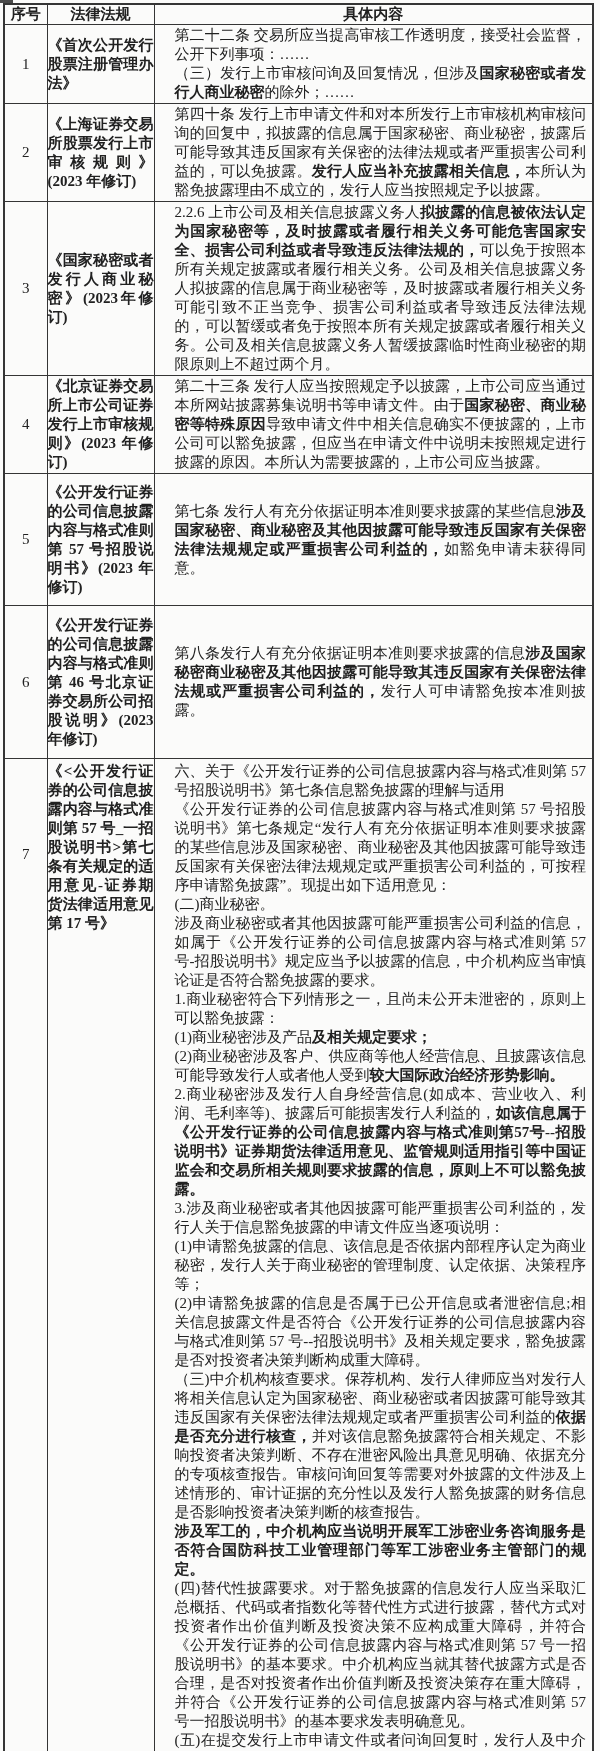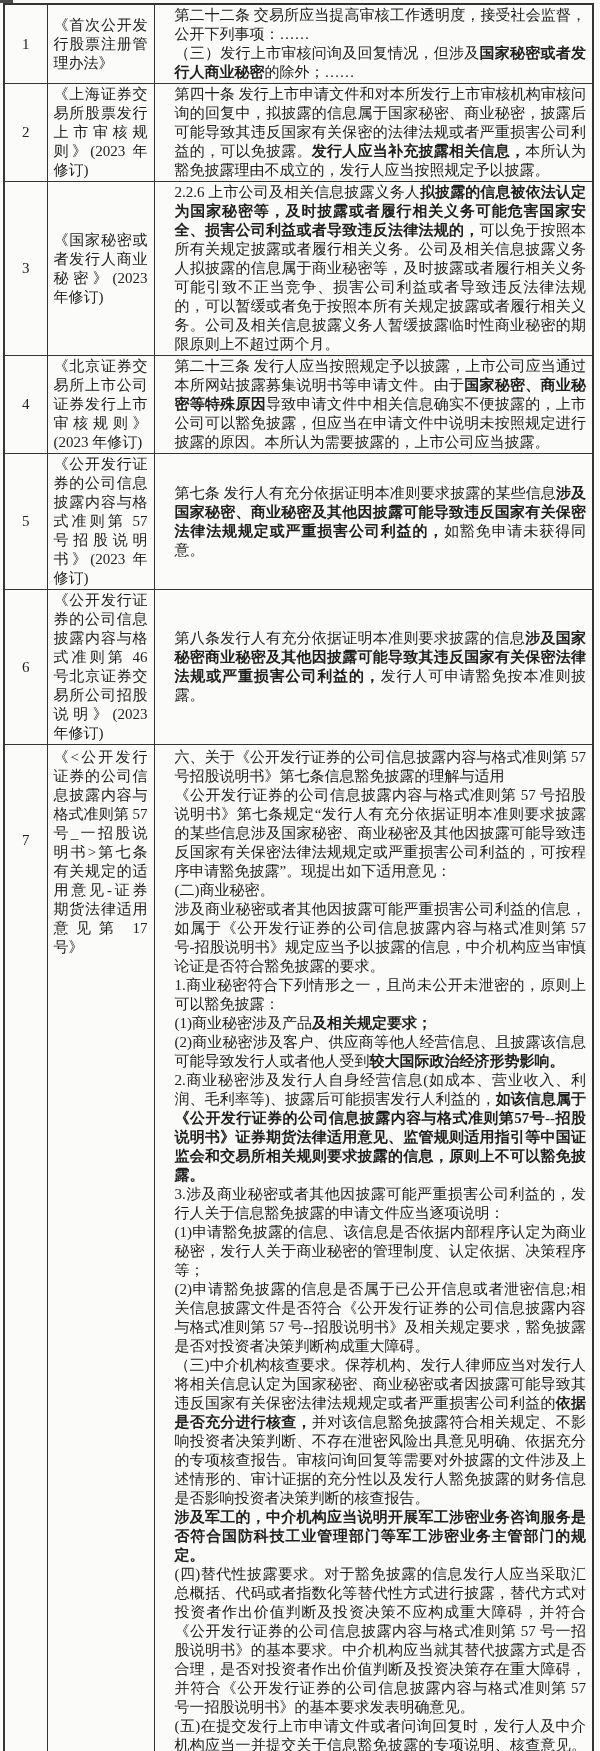--- a/index.html
+++ b/index.html
@@ -50,6 +50,11 @@
       <col style="width:439px">
   </colgroup>
   <tbody>
+      <tr class="rh">
+    <th>序号</th>
+    <th>法律法规</th>
+    <th>具体内容</th>
+  </tr>
   <tr class="r1">
     <td class="num">1</td>
     <td class="law">《首次公开发行股票注册管理办法》</td>

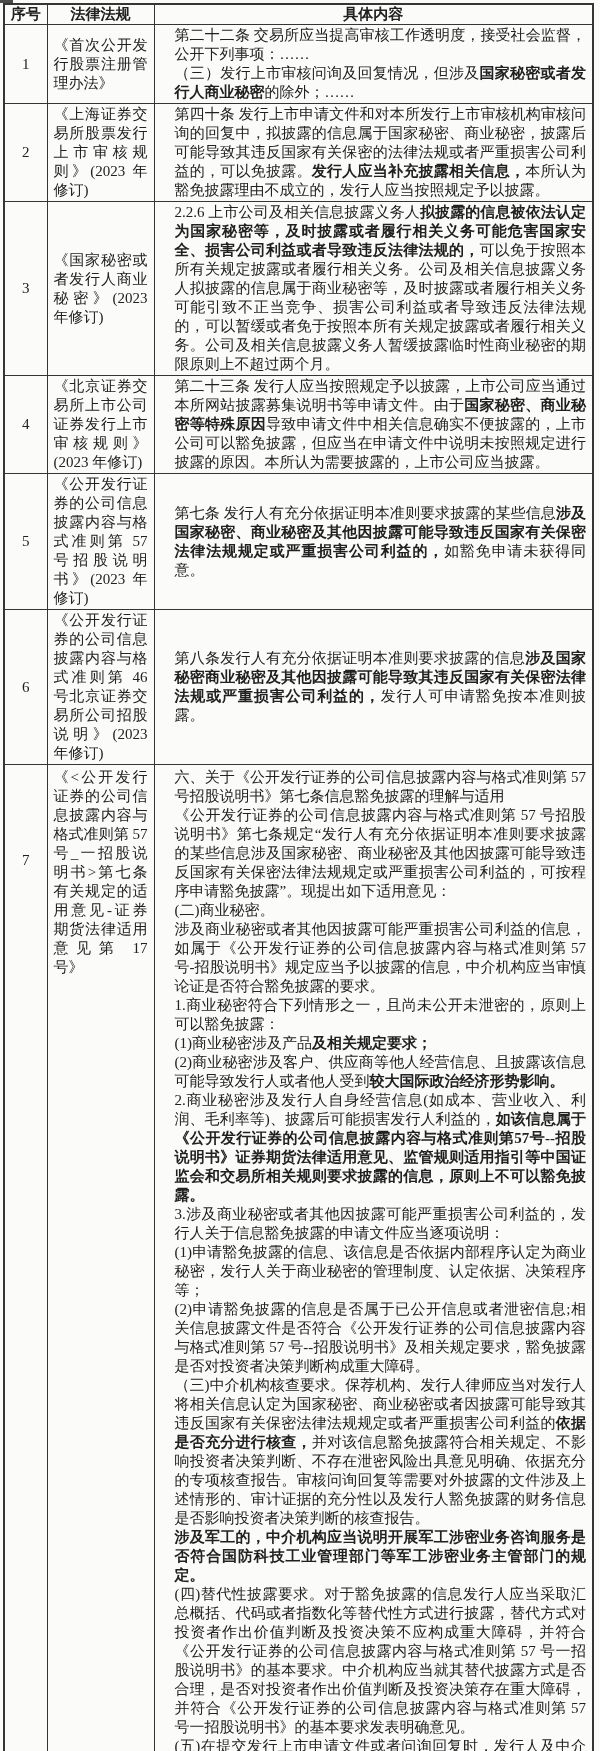--- a/index.html
+++ b/index.html
@@ -24,7 +24,7 @@
     font-weight:bold;text-align:center;height:19px;padding:0 2px;
   }
   td.num{text-align:center;padding:0;}
-  td.law{text-align:justify;padding:1px 6px;}
+  td.law{text-align:justify;padding:1px 0;font-weight:bold;}
   td.content{text-align:justify;white-space:pre-wrap;padding:1px 6px 1px 20px;}
   .b{font-weight:bold;}
   tr.rh{height:19px;}

